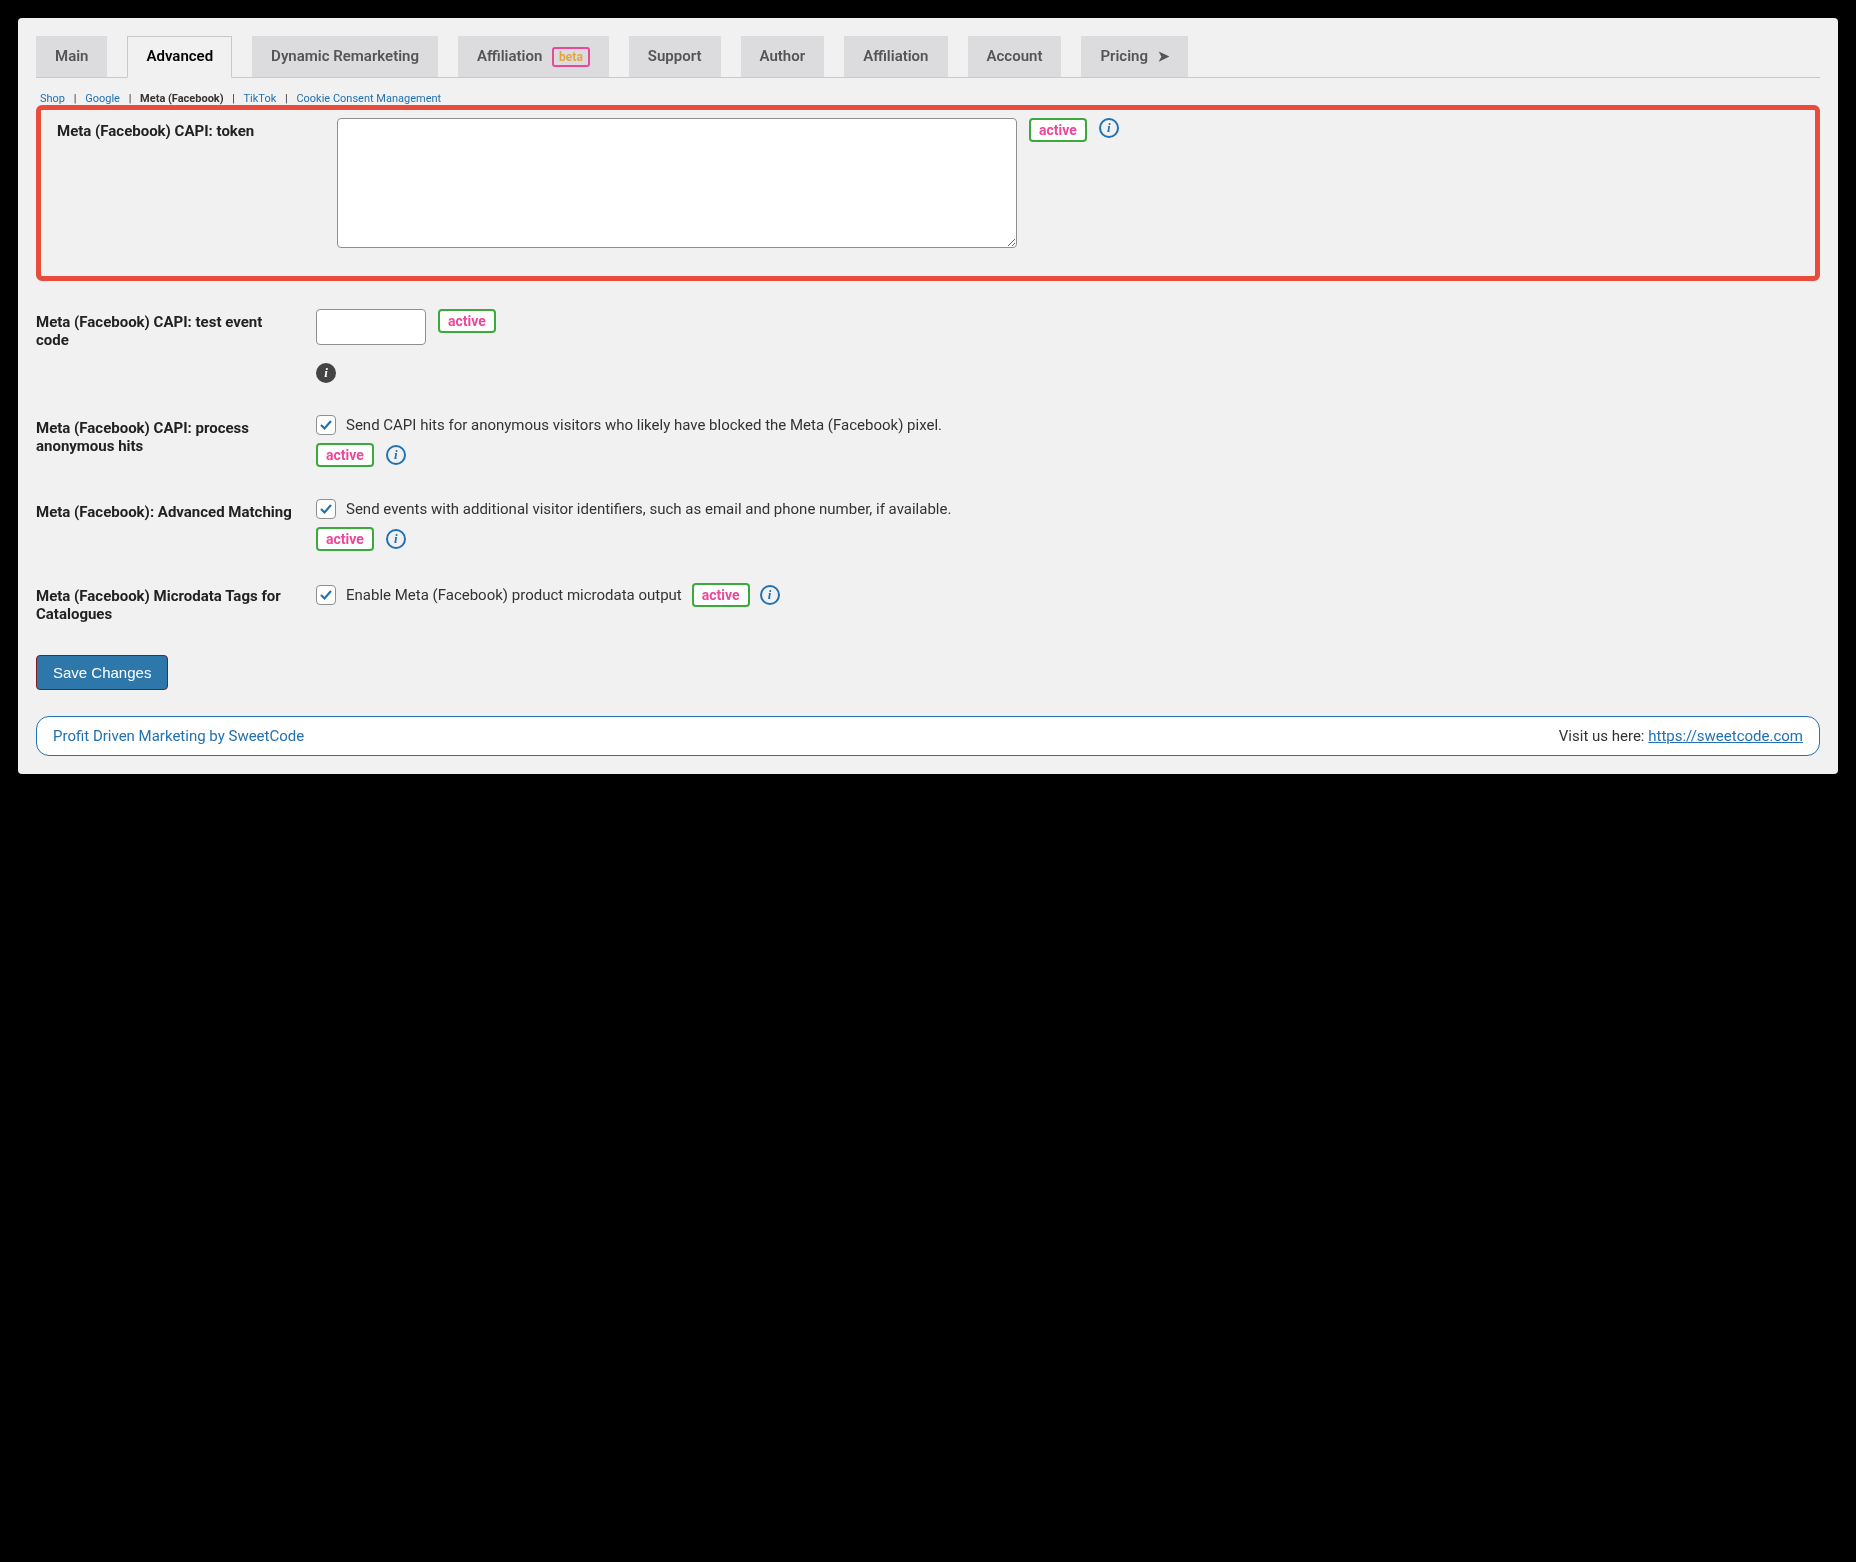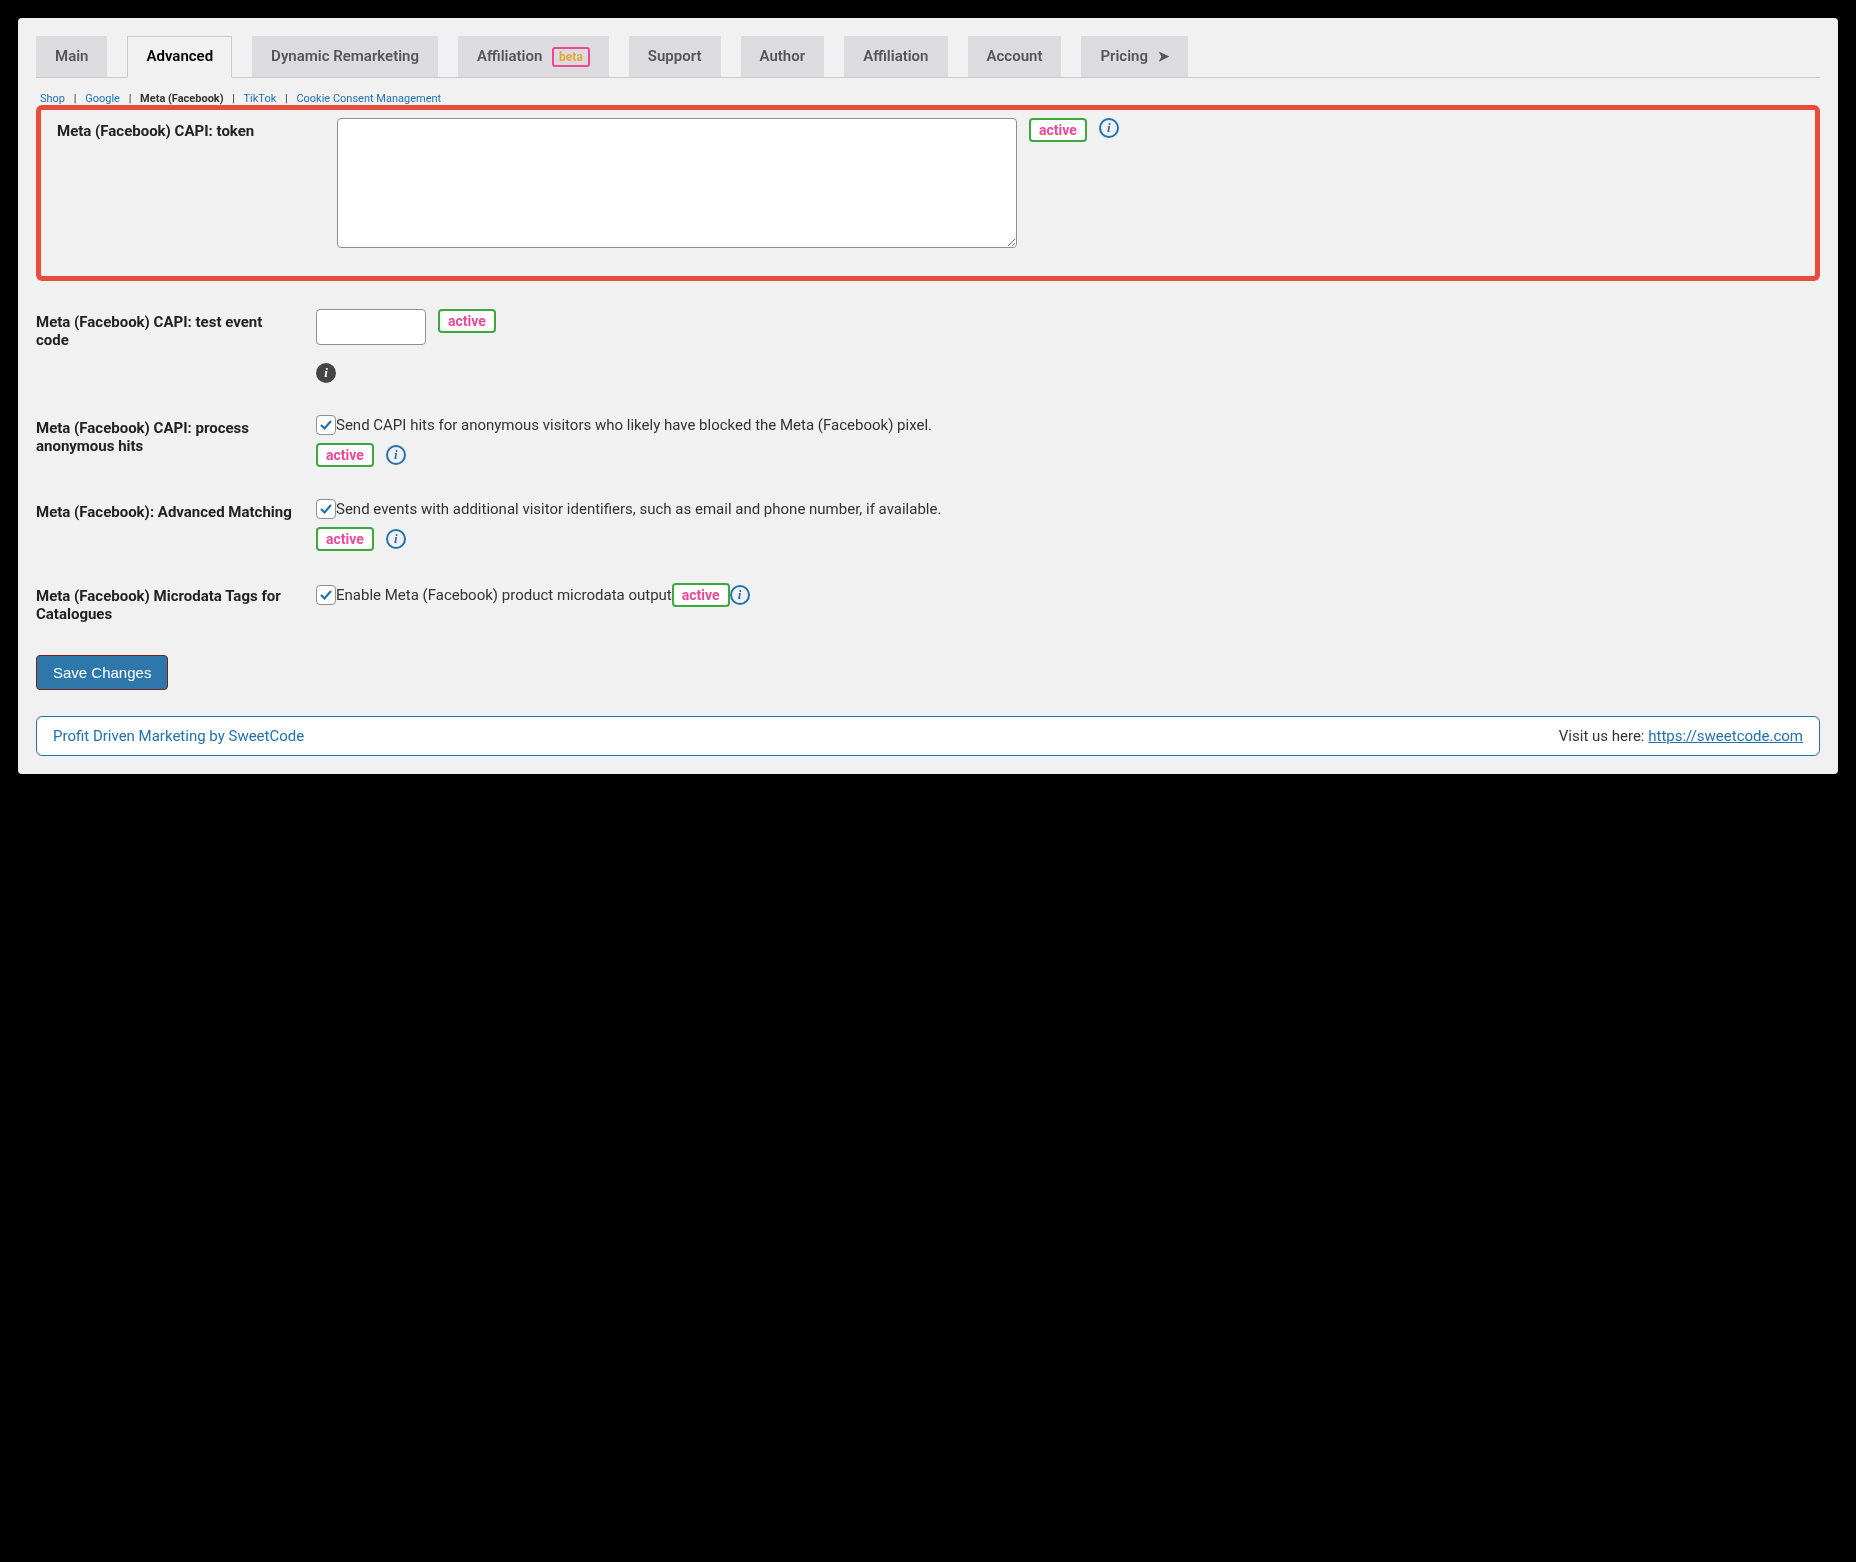--- a/index.html
+++ b/index.html
@@ -181,6 +181,7 @@
   .cb-line {
     display: flex;
     align-items: center;
+    gap: 10px;
     flex-wrap: wrap;
   }
   .cb-text { color: #333; font-size: 15px; }

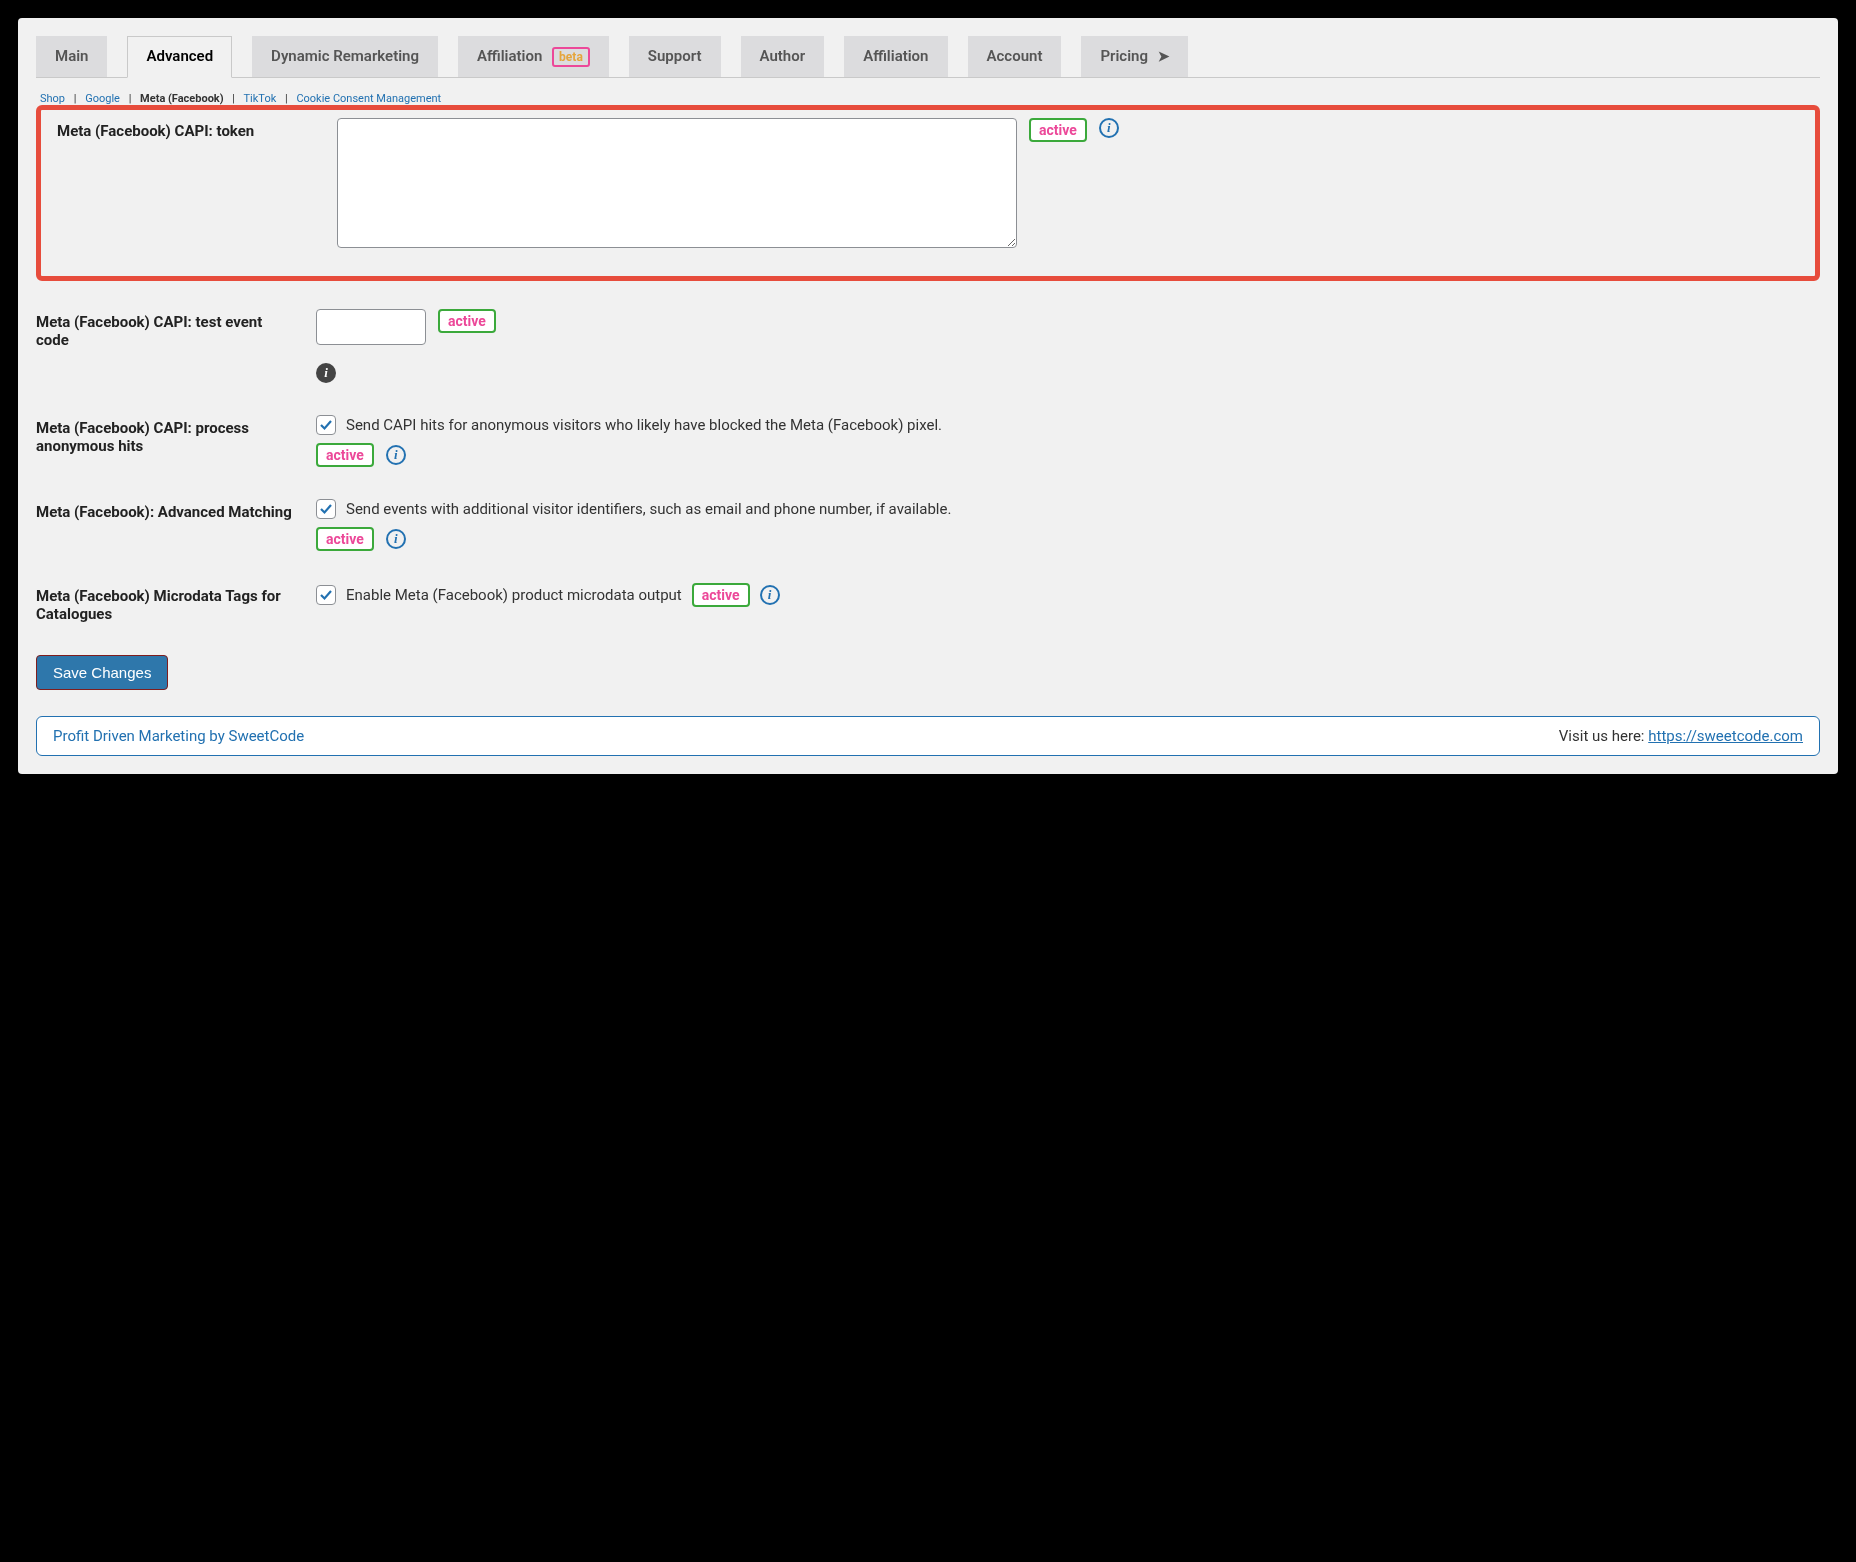--- a/index.html
+++ b/index.html
@@ -198,7 +198,7 @@
   .footer-box {
     margin-top: 26px;
     border: 1px solid #2271b1;
-    border-radius: 6px;
+    border-radius: 13px;
     background: #fff;
     padding: 10px 16px;
     display: flex;

